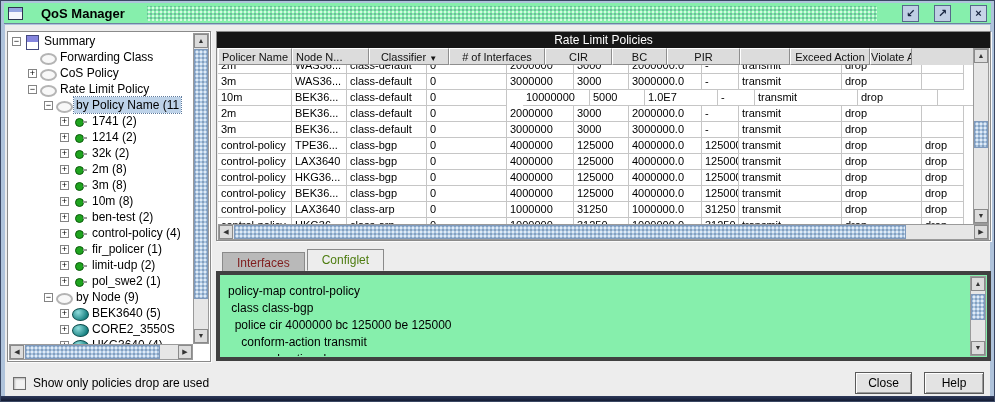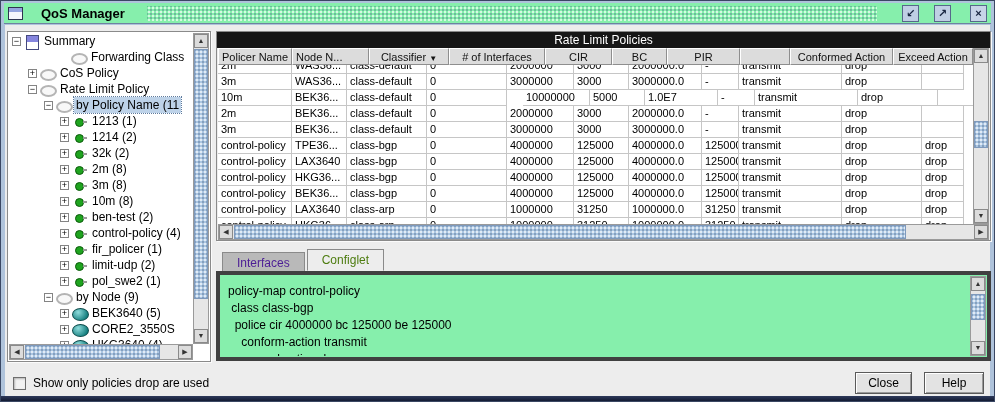--- a/index.html
+++ b/index.html
@@ -114,7 +114,7 @@
             <span class="ticon doc"></span>
             <span class="tlabel">Summary</span>
           </div>
-          <div class="trow" style="padding-left: 19px; margin-left: 31px;">
+          <div class="trow" style="padding-left: 19px;">
             <span class="exp none"></span>
             <span class="ticon cloud"></span>
             <span class="tlabel">Forwarding Class</span>

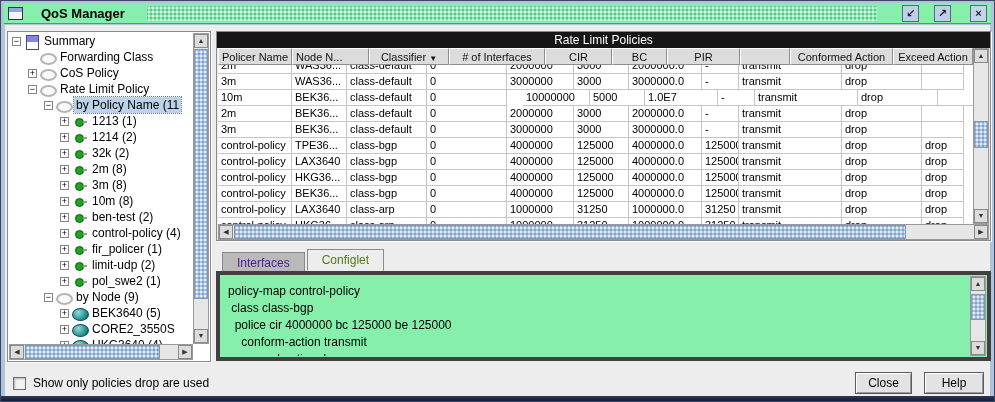--- a/index.html
+++ b/index.html
@@ -235,7 +235,6 @@
           <div class="hcell" style="width: 55px;">BC</div>
           <div class="hcell" style="width: 73px;">PIR</div>
           <div class="hcell" style="width: 37px; padding-left: 48px;">BE</div>
-          <div class="hcell" style="width: 103px;">Conformed Action</div>
           <div class="hcell" style="width: 80px;">Exceed Action</div>
           <div class="hcell" style="width: 42px;">Violate A</div>
         </div>

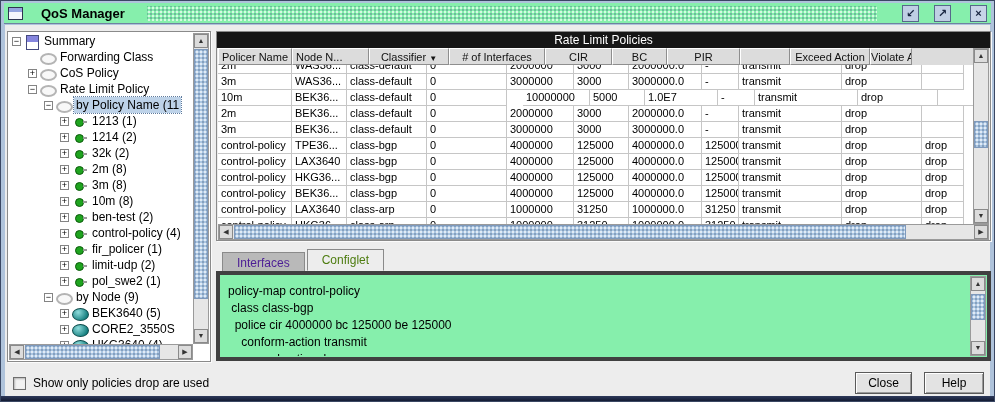--- a/index.html
+++ b/index.html
@@ -137,7 +137,7 @@
           <div class="trow" style="padding-left: 51px;">
             <span class="exp plus">+</span>
             <span class="ticon policy"></span>
-            <span class="tlabel">1213 (1)</span>
+            <span class="tlabel">1741 (2)</span>
           </div>
           <div class="trow" style="padding-left: 51px;">
             <span class="exp plus">+</span>

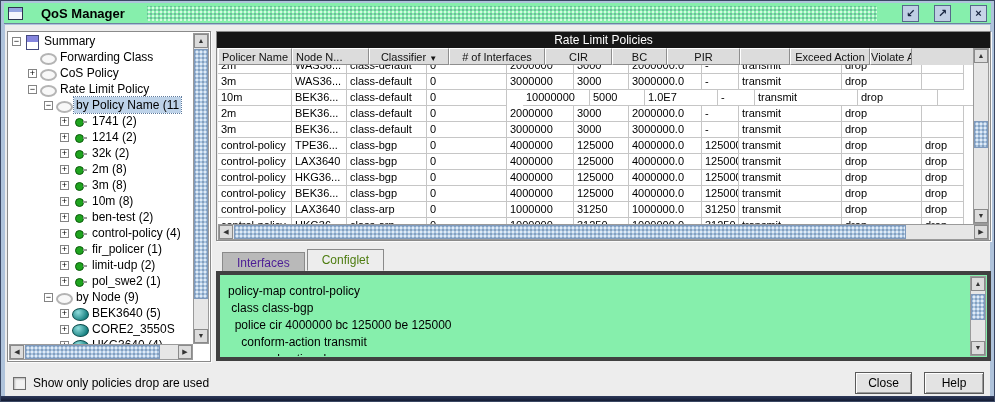--- a/index.html
+++ b/index.html
@@ -73,7 +73,7 @@
   .tabs { position:absolute; top:0; left:0; height:22px; display:flex; align-items:flex-end; padding-left:6px; }
   .tab { font-size:12px; padding:3px 14px; border:1px solid #8A8A8A; margin-right:2px;
          position:relative; white-space:nowrap; }
-  .tab.off { background:#B9B9B9; color:#4c1d95; height:19px; border-bottom:none; }
+  .tab.off { background:#B9B9B9; color:#7f1d1d; height:19px; border-bottom:none; }
   .tab.on  { background:#EDEDED; color:#4d7c0f; height:22px; border-bottom:1px solid #EDEDED; z-index:2; }
   .tab-content { position:absolute; top:22px; left:0; right:0; bottom:0;
                  border:4px solid #404040; background:#86efac; }

